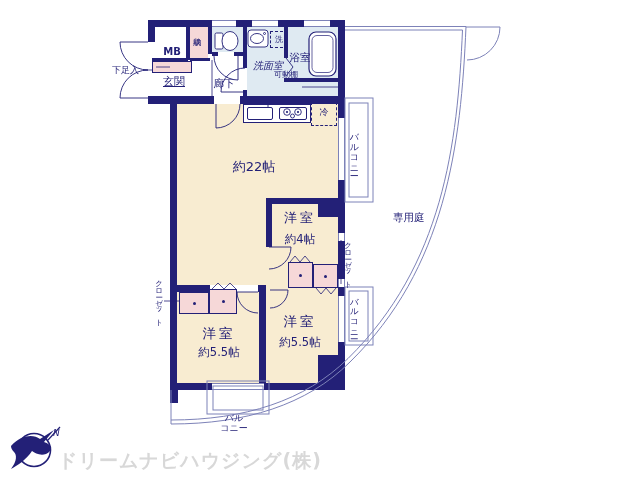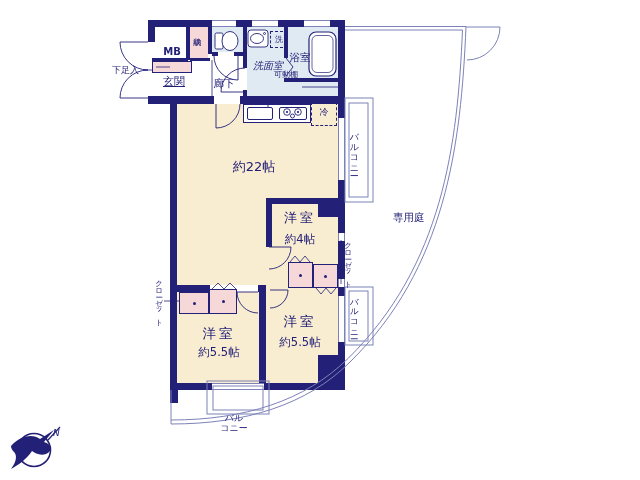--- a/index.html
+++ b/index.html
@@ -204,6 +204,7 @@
     <path d="M40,16 L52,3" stroke="#232077" stroke-width="1.2" fill="none"></path>
     <text x="45" y="12" font-size="9" font-style="italic" fill="#232077" aria-label="N">N</text>
   </svg>
+  <div class="company" style="left:58px;top:448px;font-size:19px;">ドリームナビハウジング(株)</div>
 
 </div>
 

